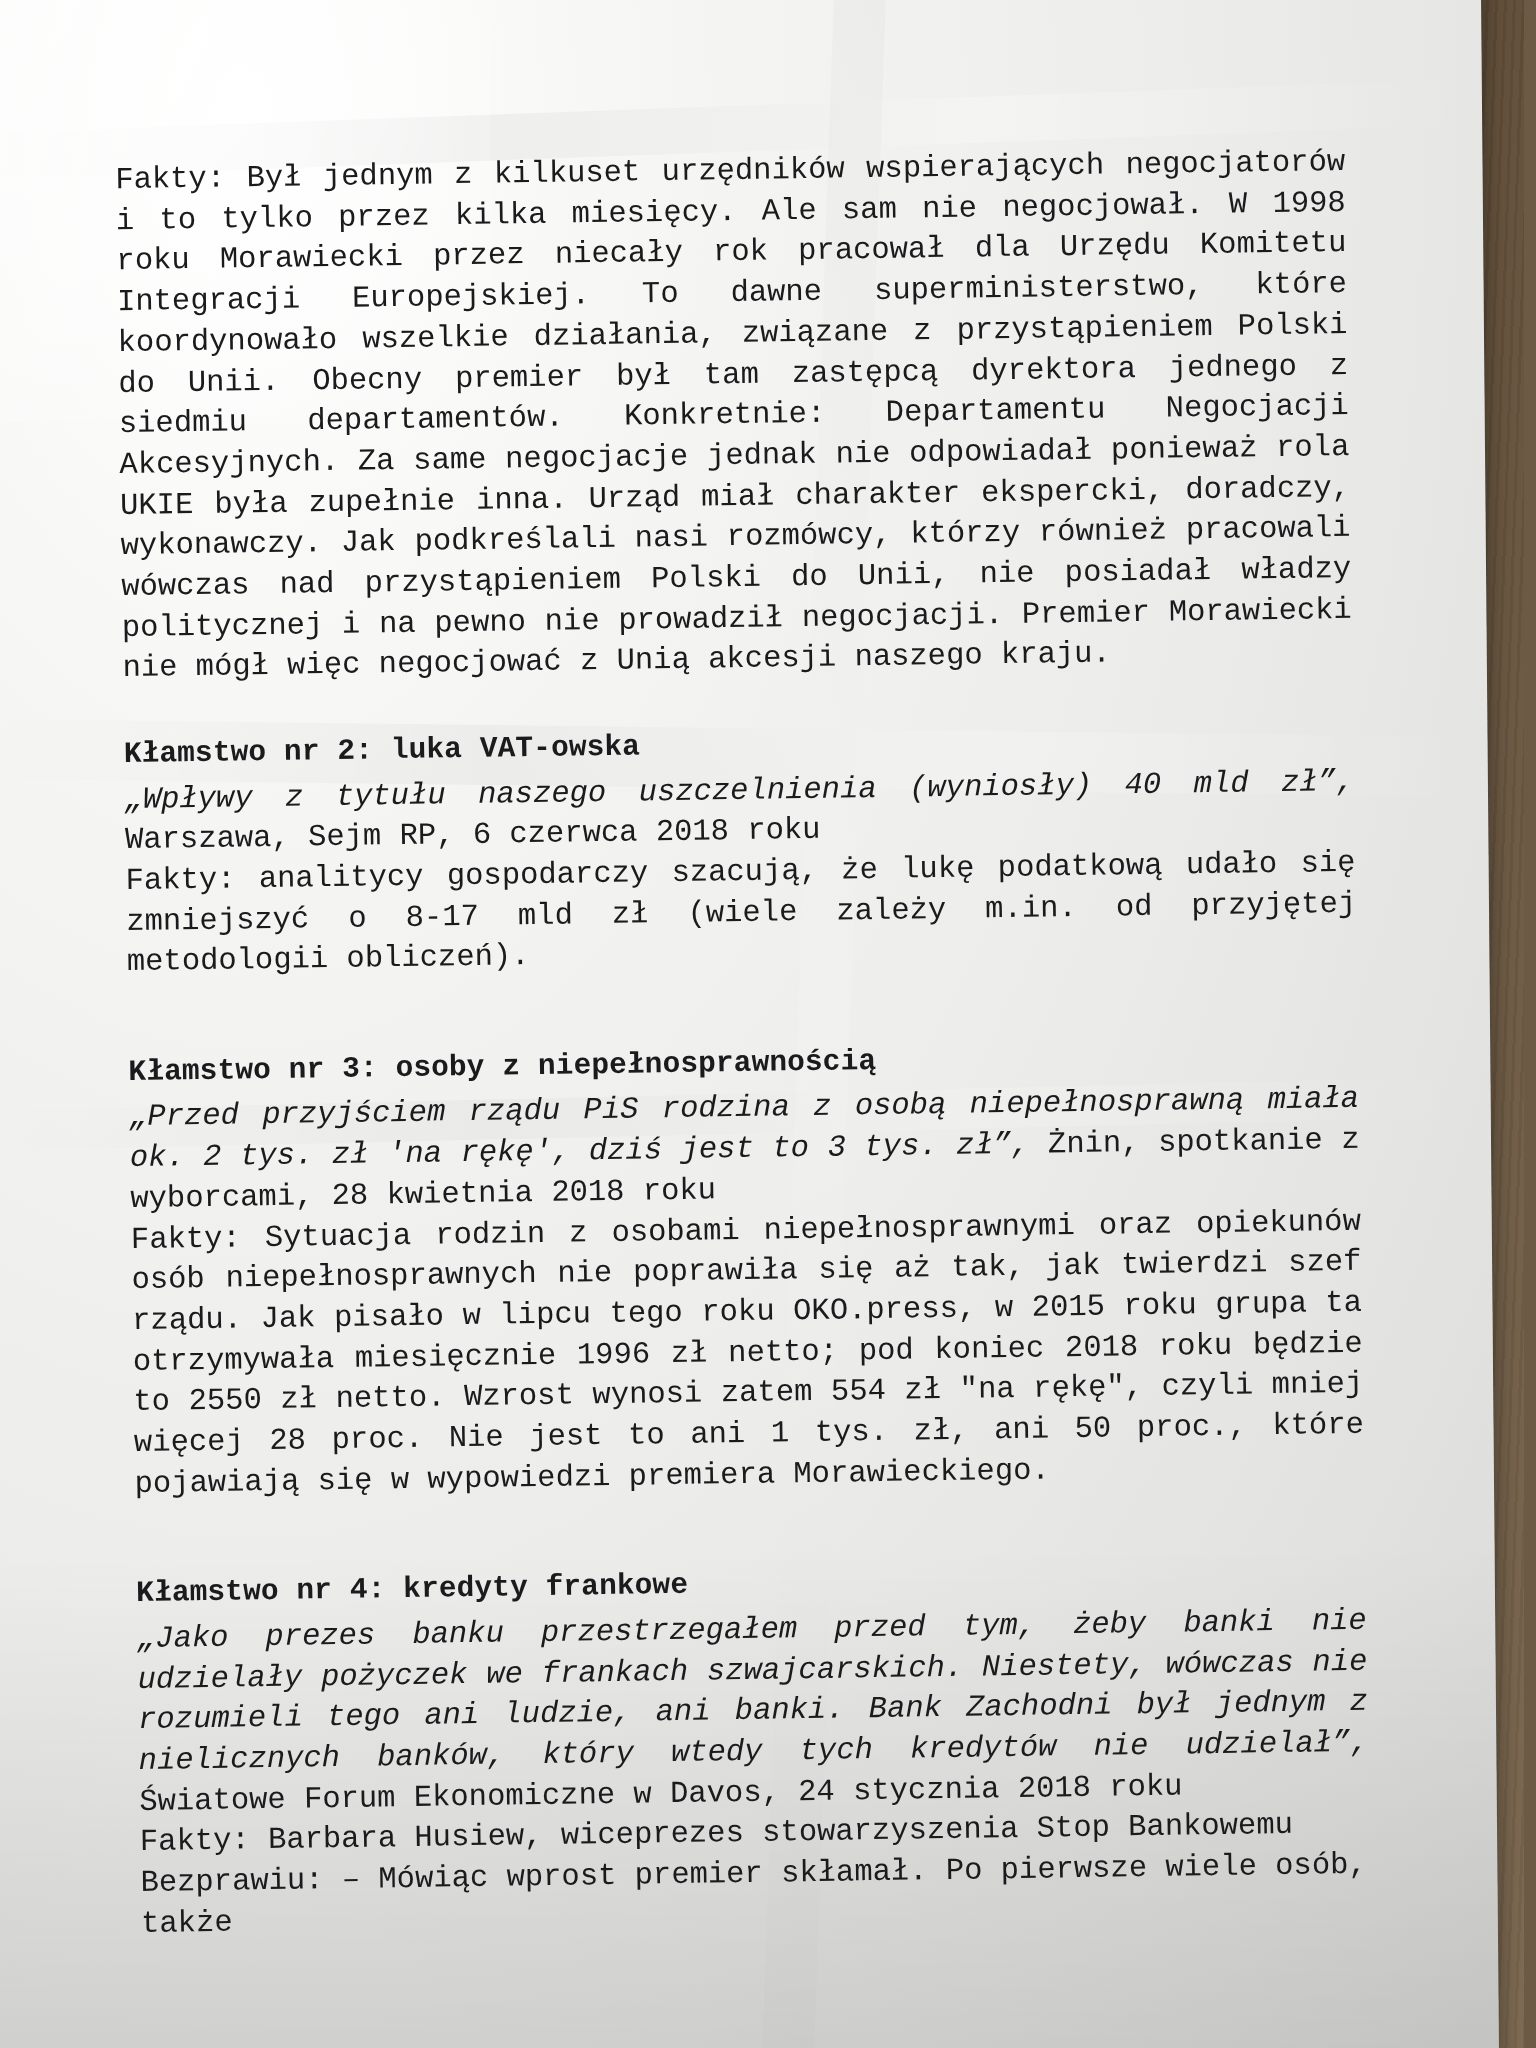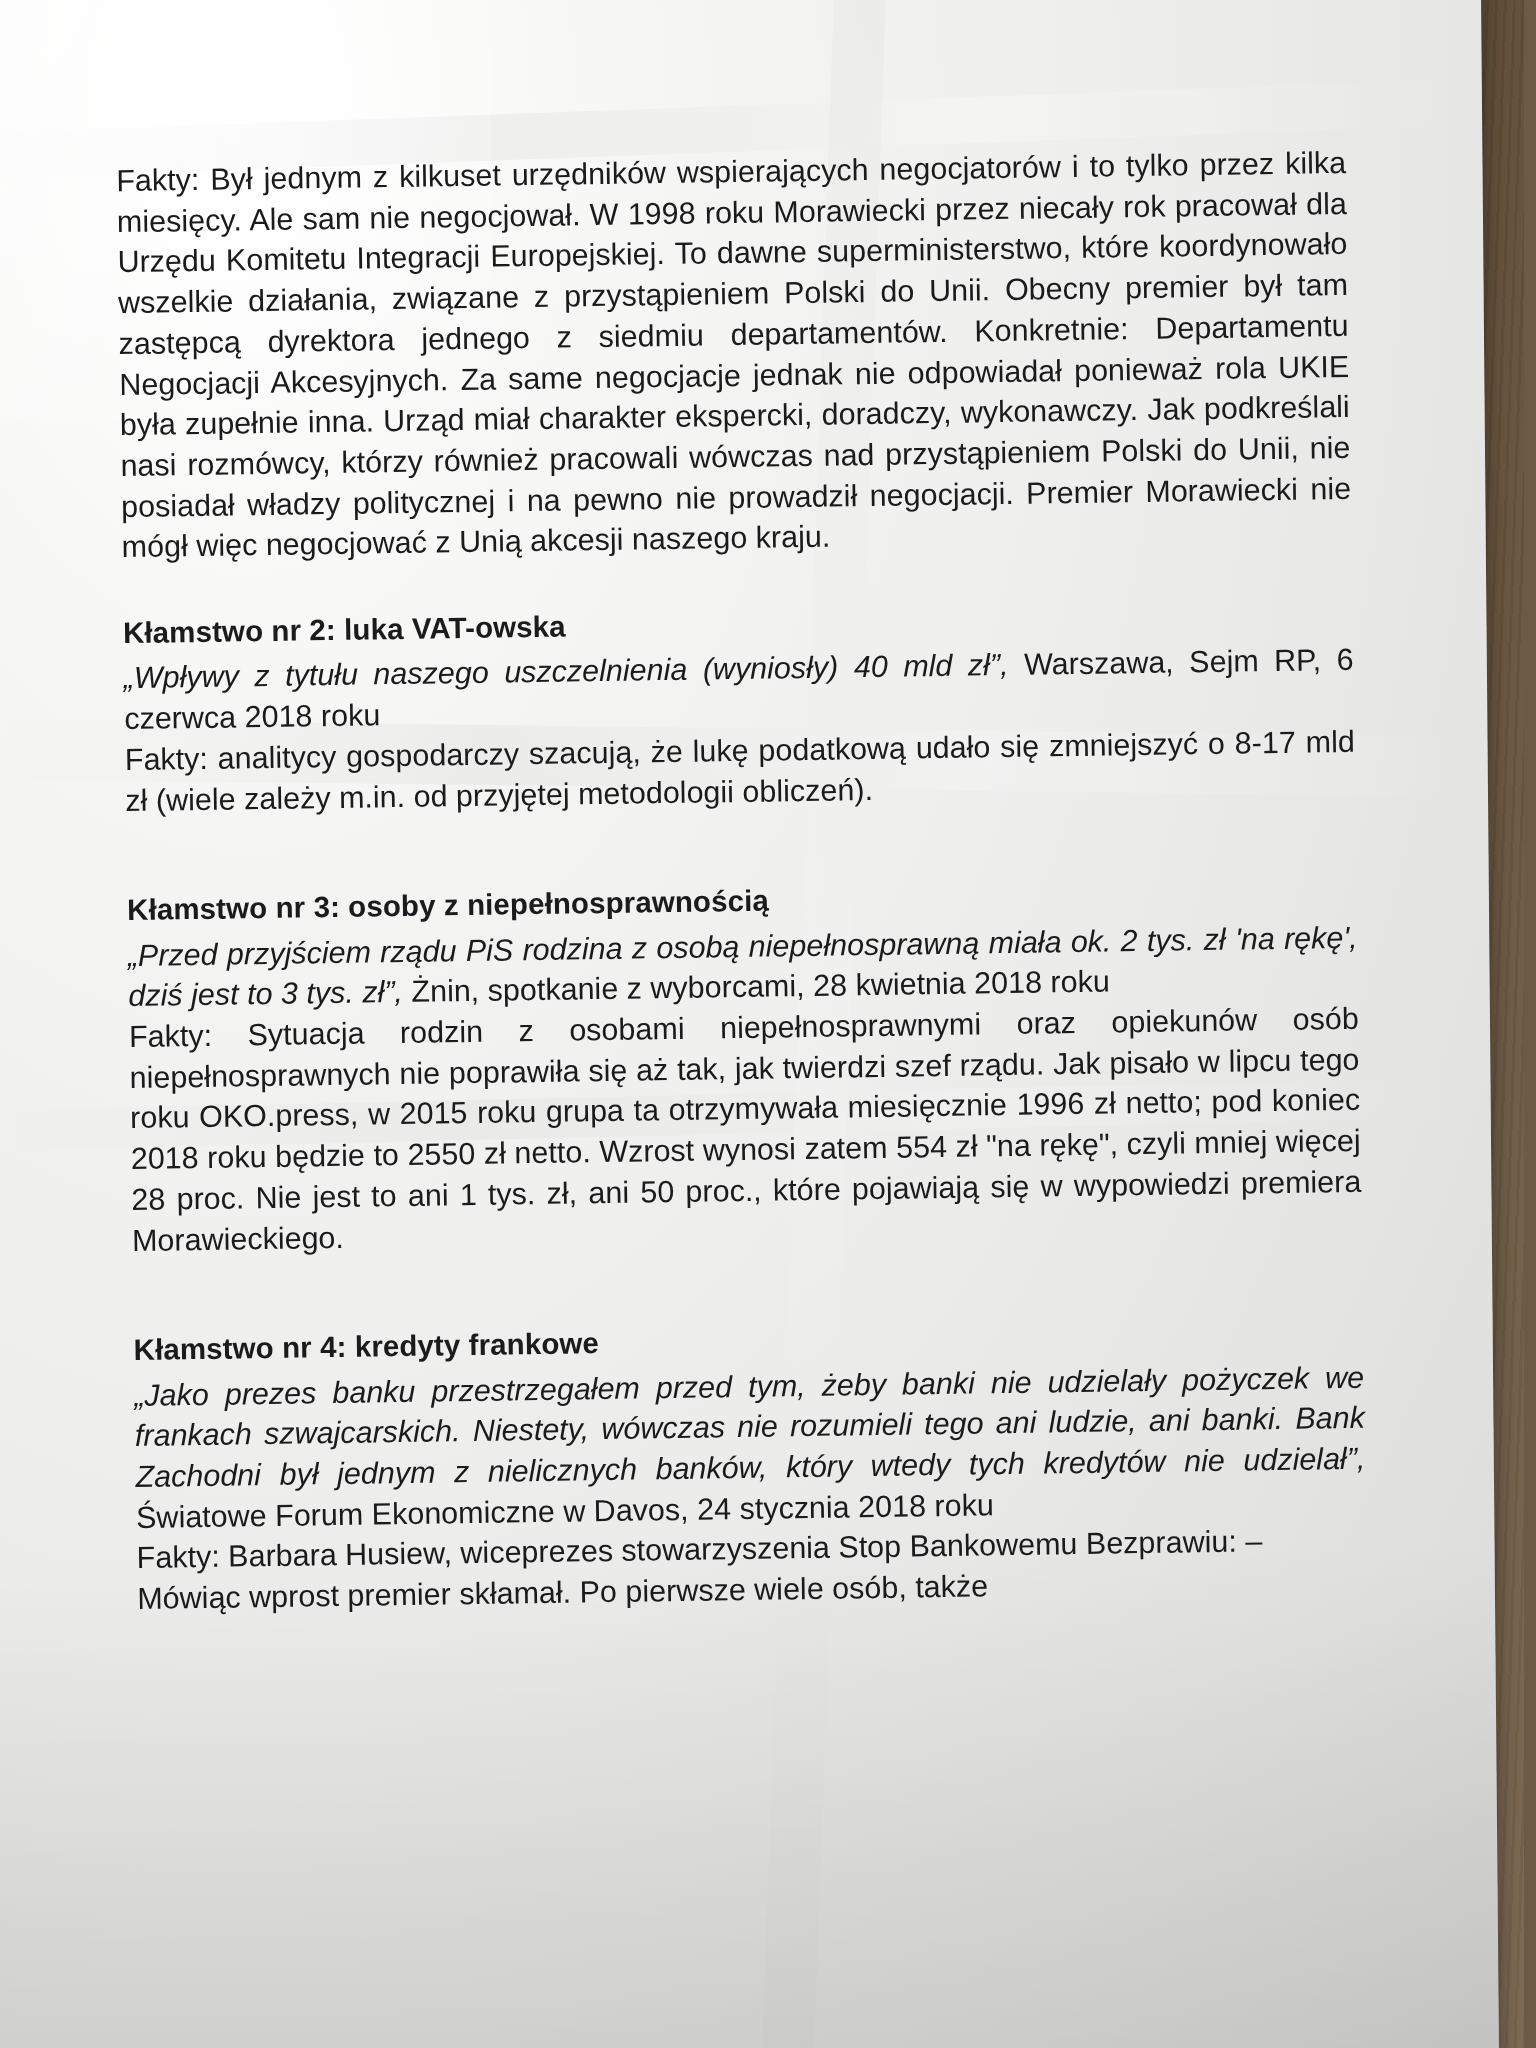--- a/index.html
+++ b/index.html
@@ -13,7 +13,7 @@
     height: 2048px;
     overflow: hidden;
     background: #c4b5fd;
-    font-family: Liberation Sans, sans-serif;
+    font-family: Liberation Mono, monospace;
   }
   
   #desk {

